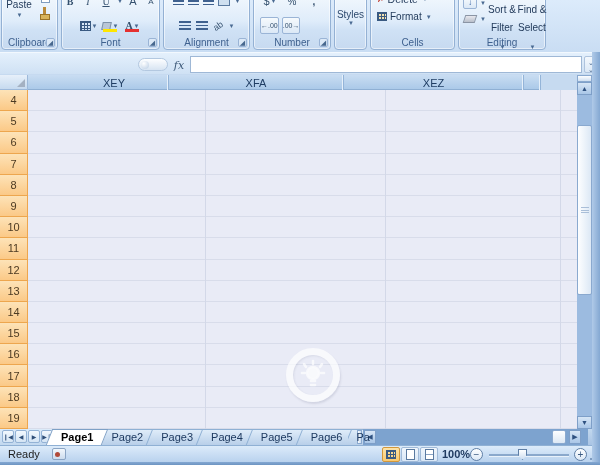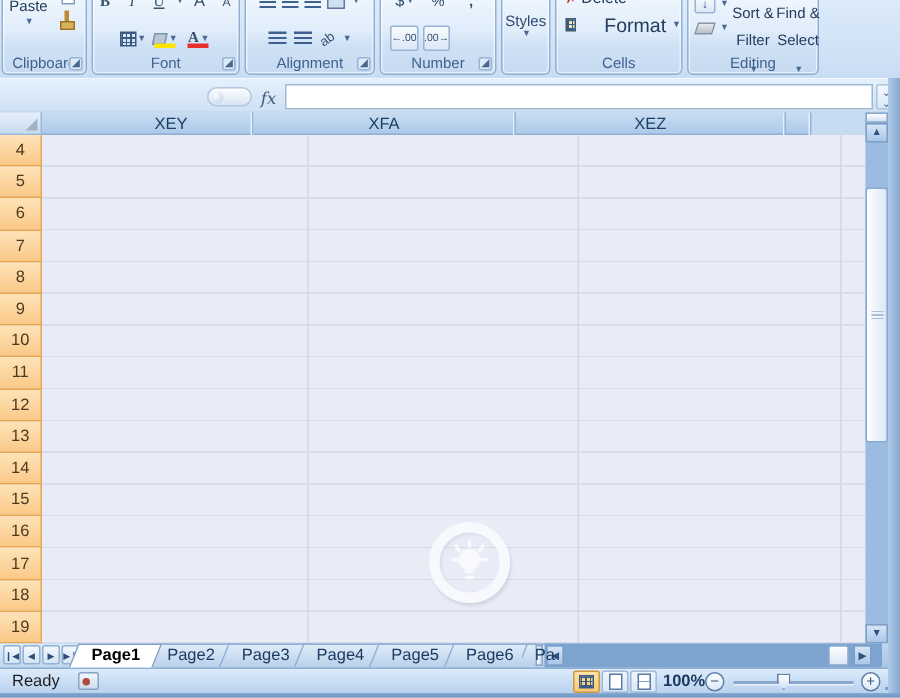--- a/index.html
+++ b/index.html
@@ -275,7 +275,7 @@
       </div>
       <div class="rrow2" style="top:20px; justify-content:flex-start; padding-left:6px; gap:3px;">
         <span class="grid-ic" style="width:10px; height:9px; background-color:#f4e2b0;"></span>
-        <span class="lbl2" style="font-size:13px;margin-left:16px;">Format</span>
+        <span class="lbl2" style="font-size:10px;">Format</span>
         <span class="drop">▼</span>
       </div>
       <div class="grp-label">Cells</div>

